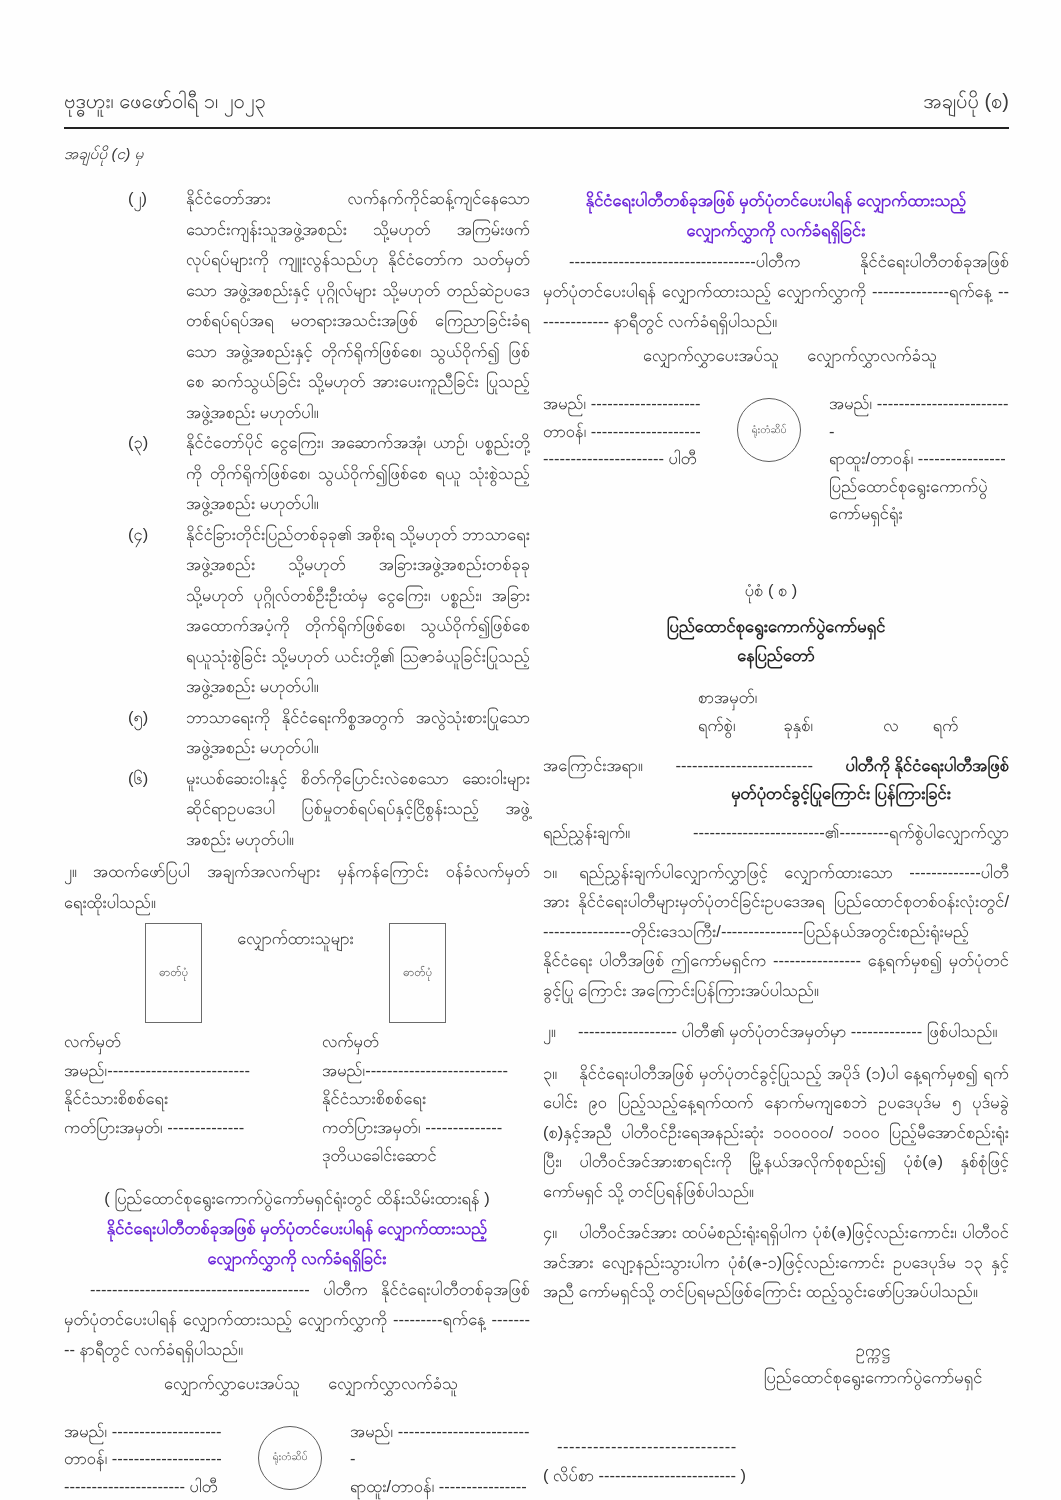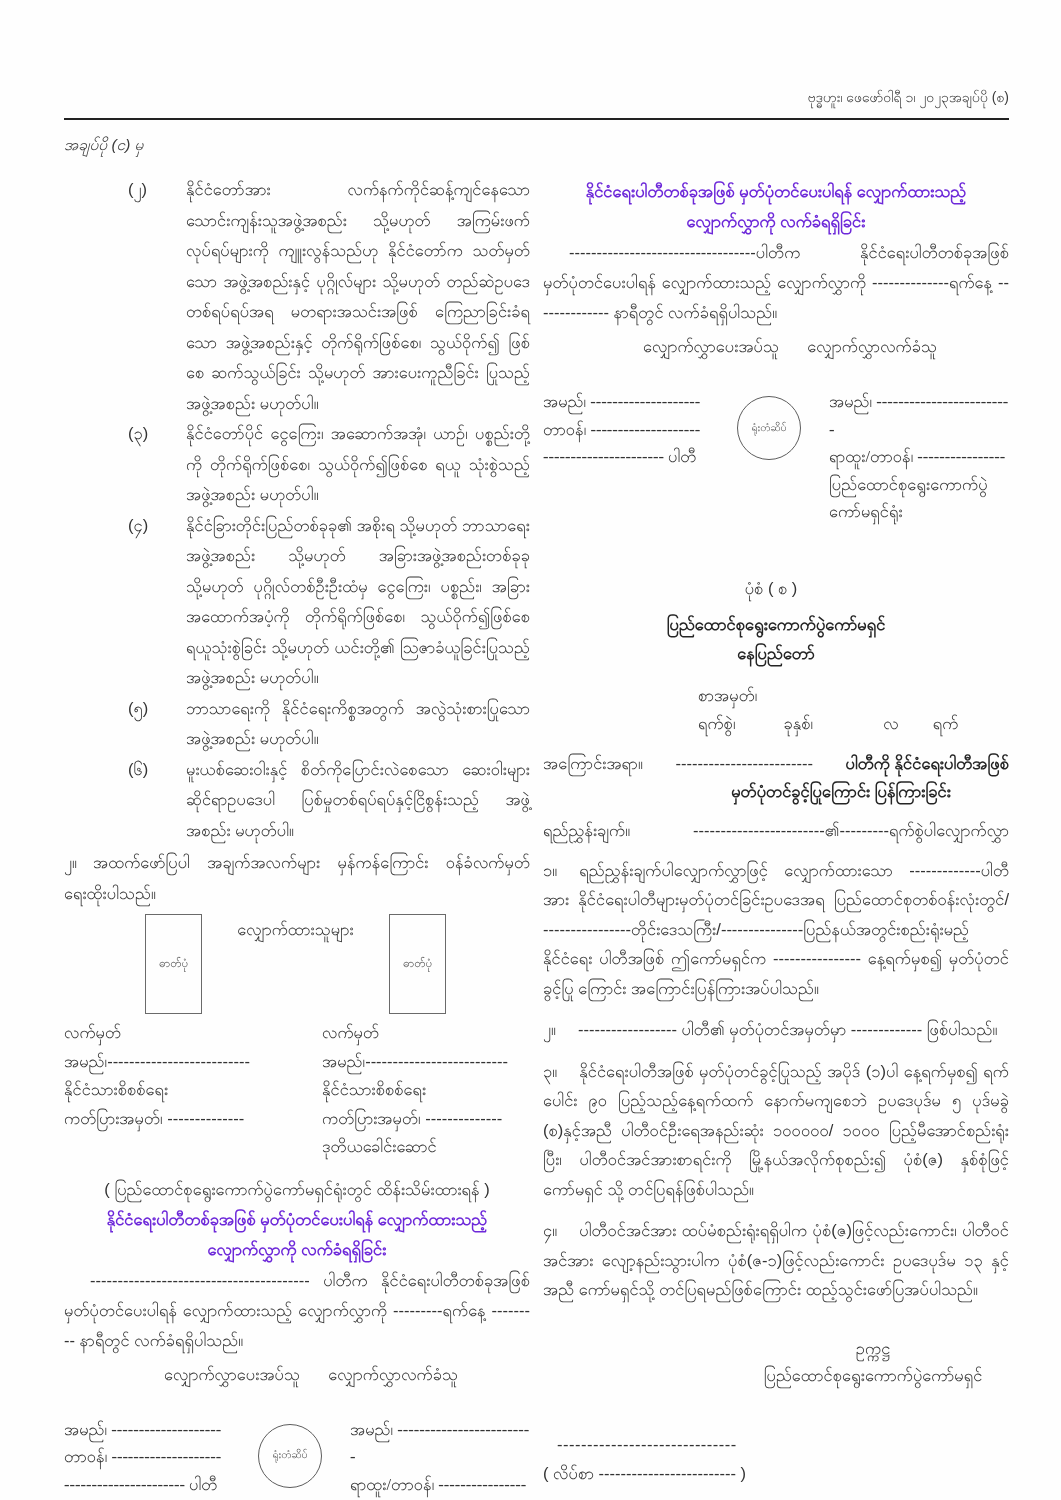--- a/index.html
+++ b/index.html
@@ -19,7 +19,7 @@
   }
 
   
-  .page-header { display: flex; justify-content: flex-end; font-size: 14px; color: #3a3a3a; }
+  .page-header { display: flex; justify-content: space-between; font-size: 20px; color: #3a3a3a; }
   .header-rule { border: none; border-top: 2.5px solid #222; margin-top: 9px; }
   .continued-from { font-style: italic; font-size: 15.5px; margin-top: 15px; color: #3a3a3a; }
 

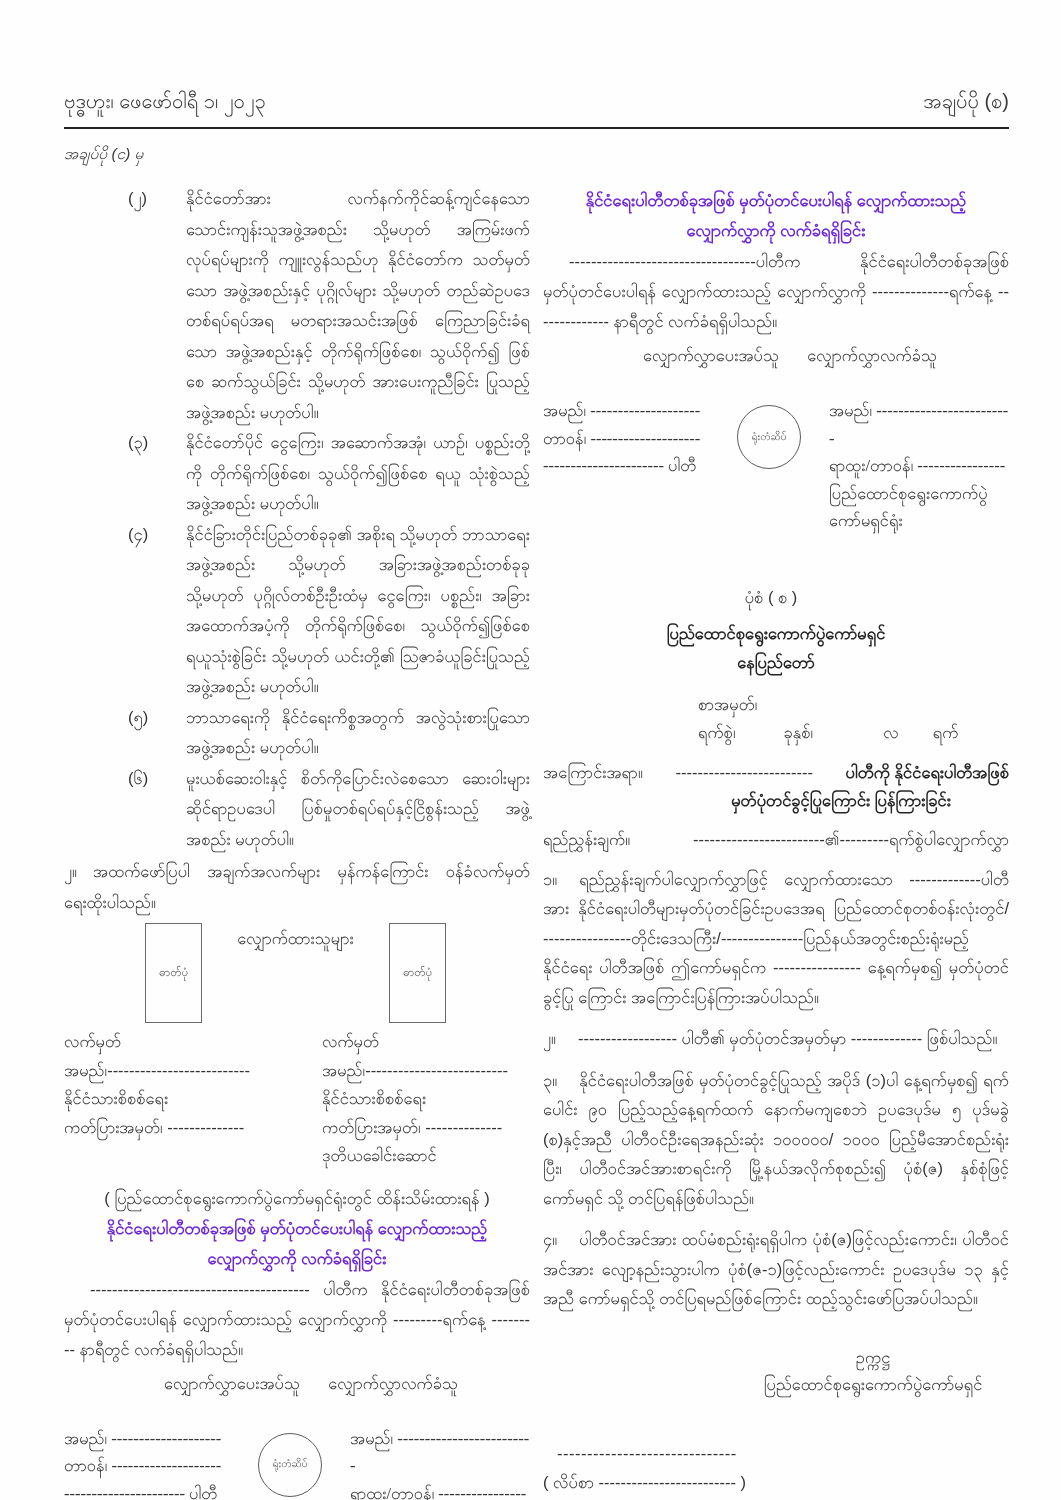--- a/index.html
+++ b/index.html
@@ -61,7 +61,7 @@
   .labels-row { display: flex; margin-top: 4px; line-height: 30px; }
   .labels-row .giver-label { margin-left: 100px; }
   .labels-row .receiver-label { margin-left: auto; margin-right: 72px; }
-  .fields-row { display: flex; margin-top: 27px; font-family: Liberation Serif, serif; }
+  .fields-row { display: flex; margin-top: 20px; }
   .fields-left { flex: none; width: 190px; line-height: 27.5px; }
   .stamp-circle {
     flex: none; width: 64px; height: 64px; margin-top: 8px; margin-left: 4px;

